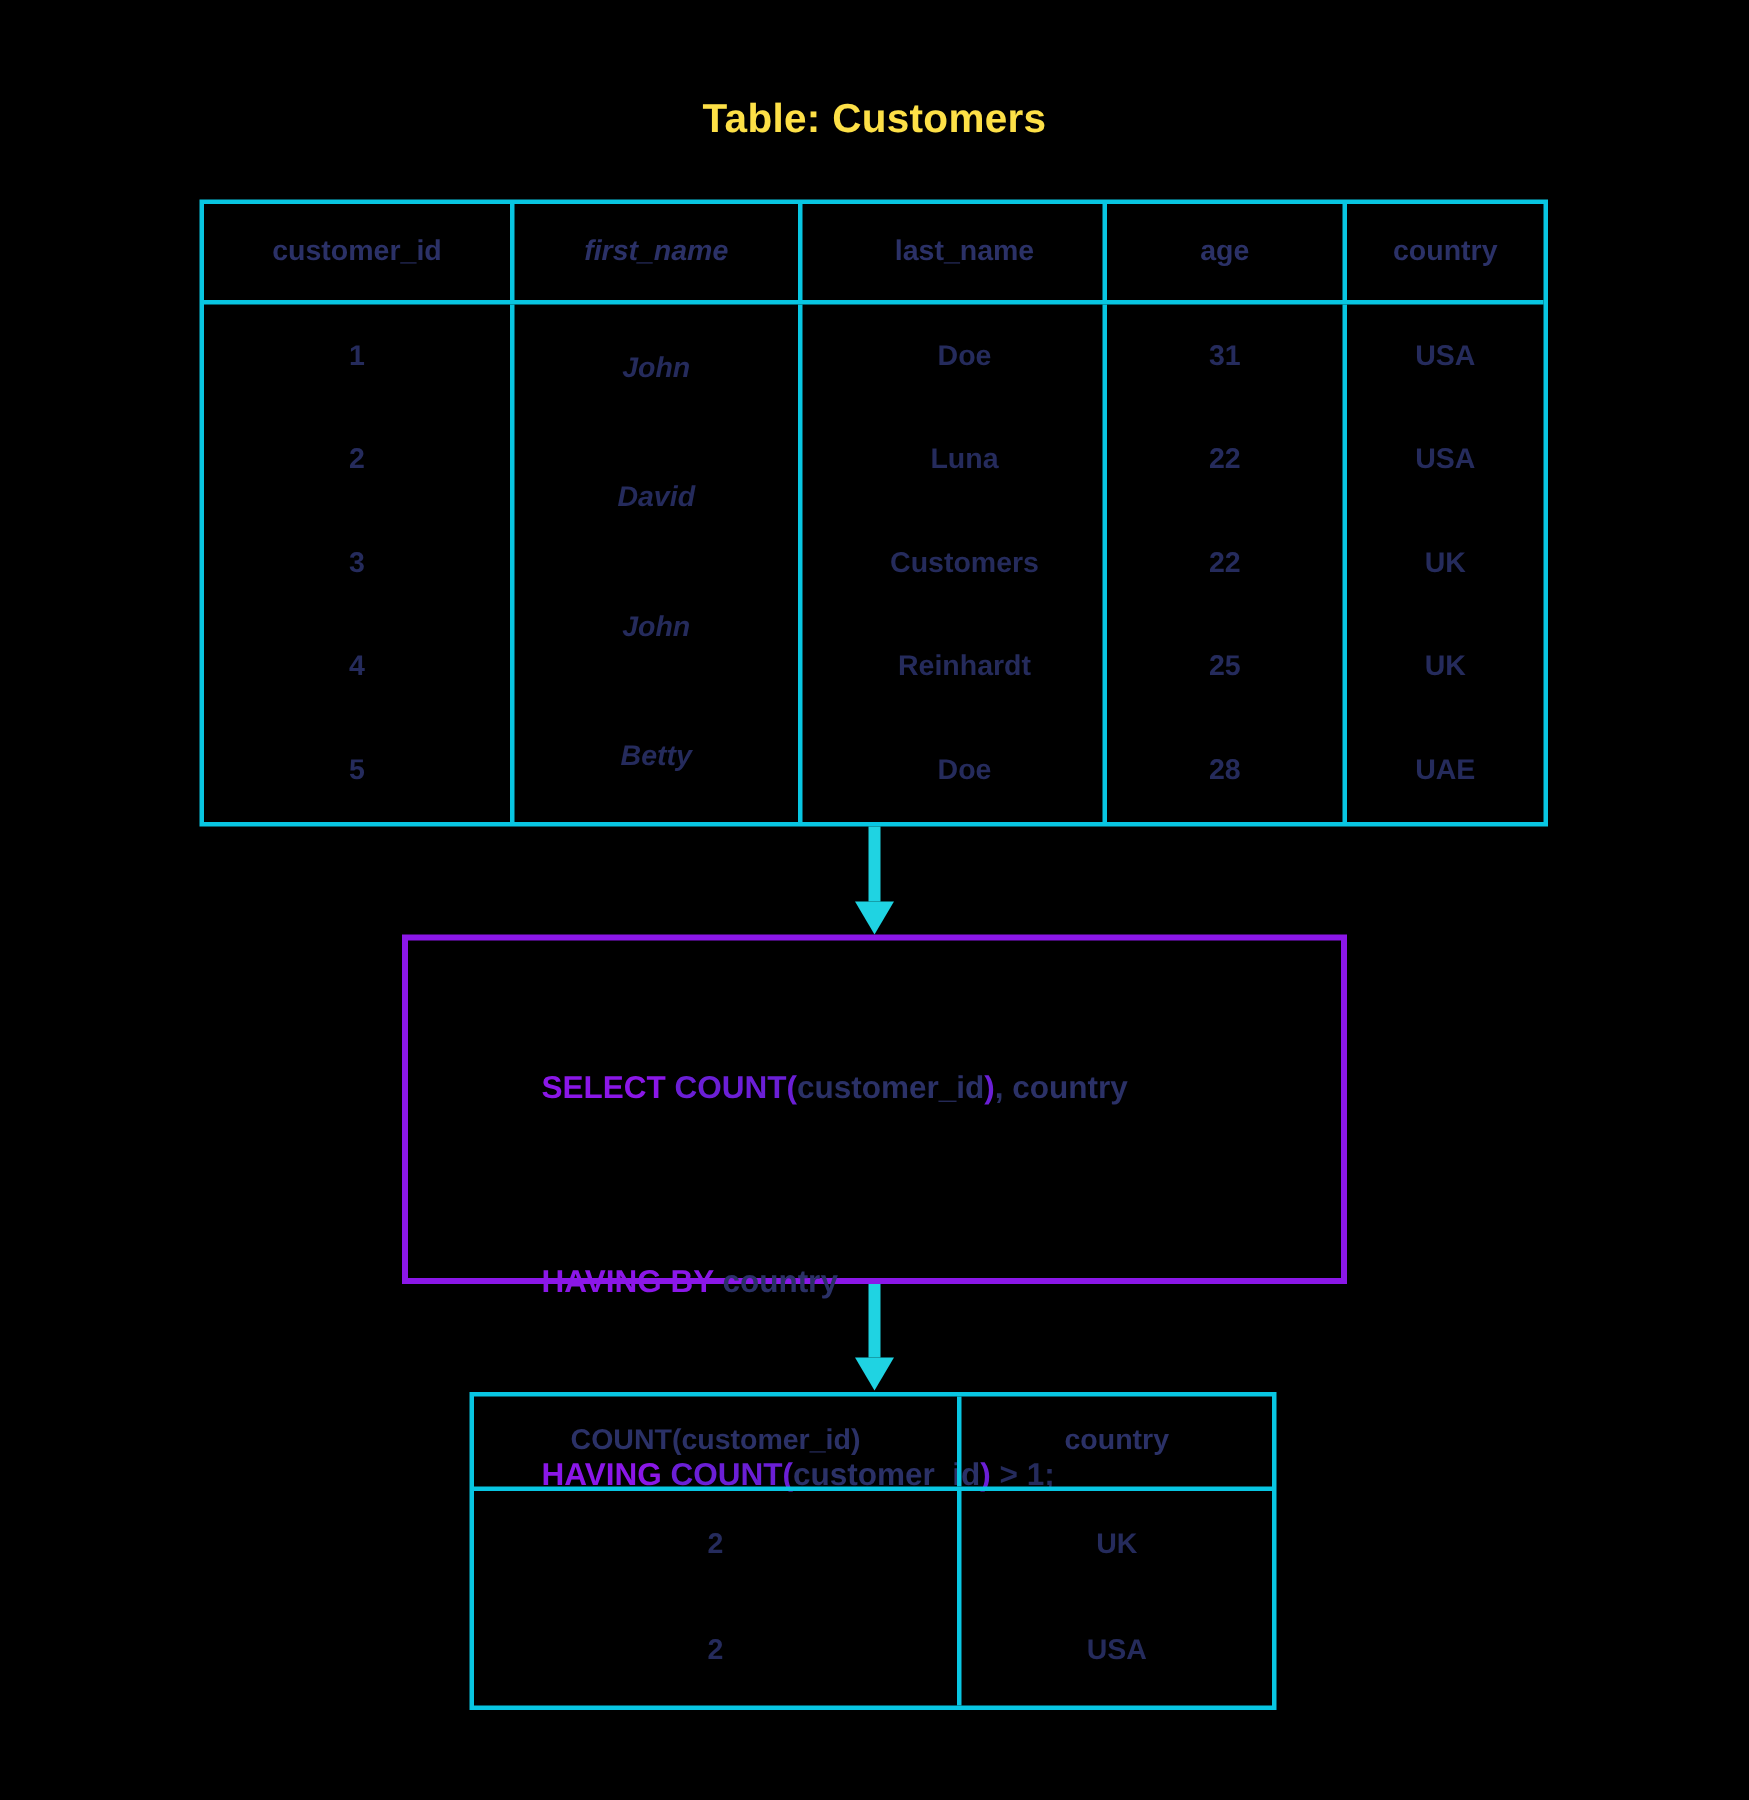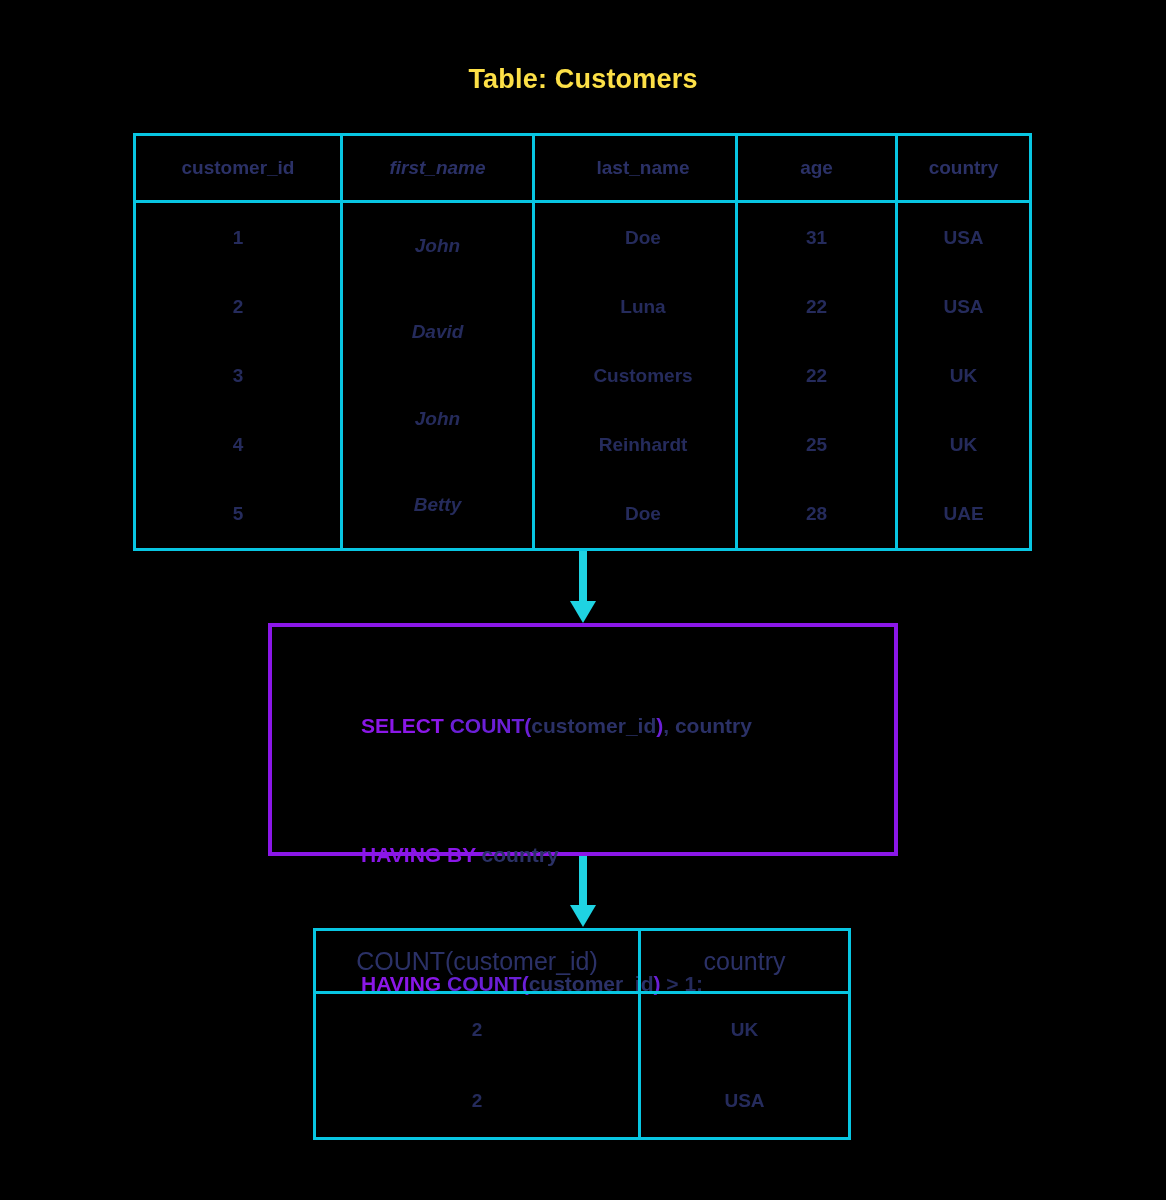--- a/index.html
+++ b/index.html
@@ -174,8 +174,8 @@
     display: flex;
     align-items: center;
     justify-content: center;
-    font-size: 25px;
-    font-weight: 400;
+    font-size: 19px;
+    font-weight: 700;
     color: #2b3167;
     text-align: right;
   }

